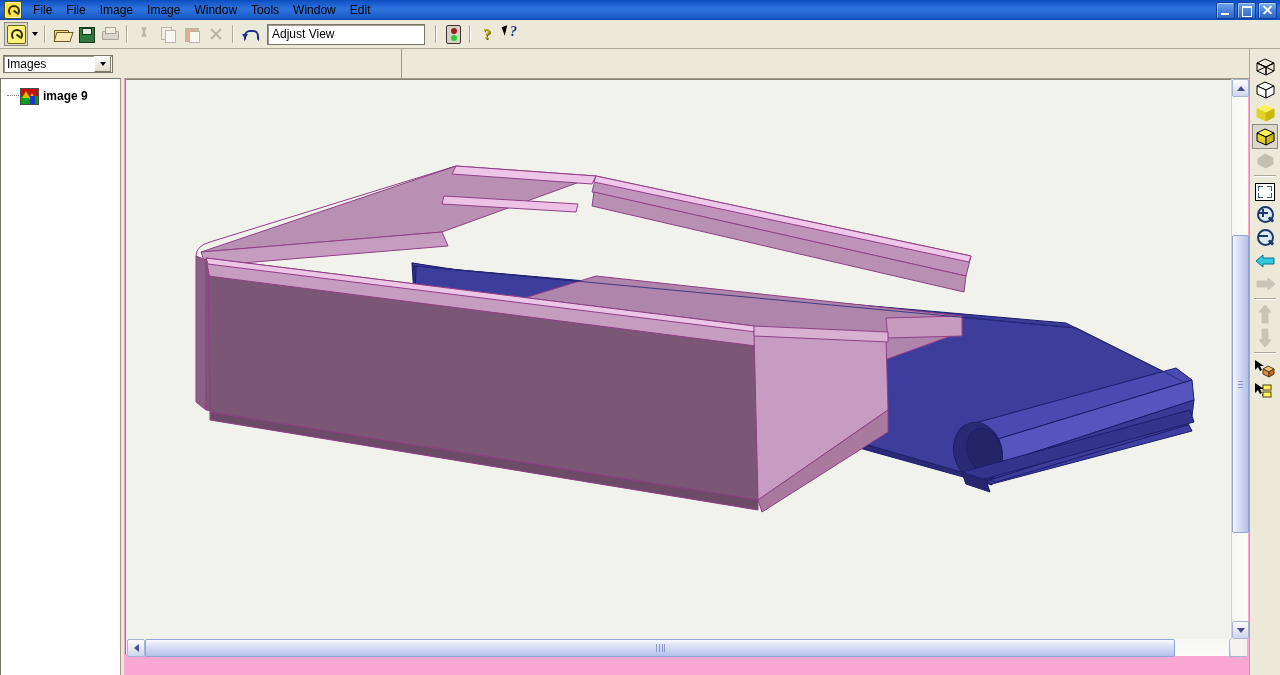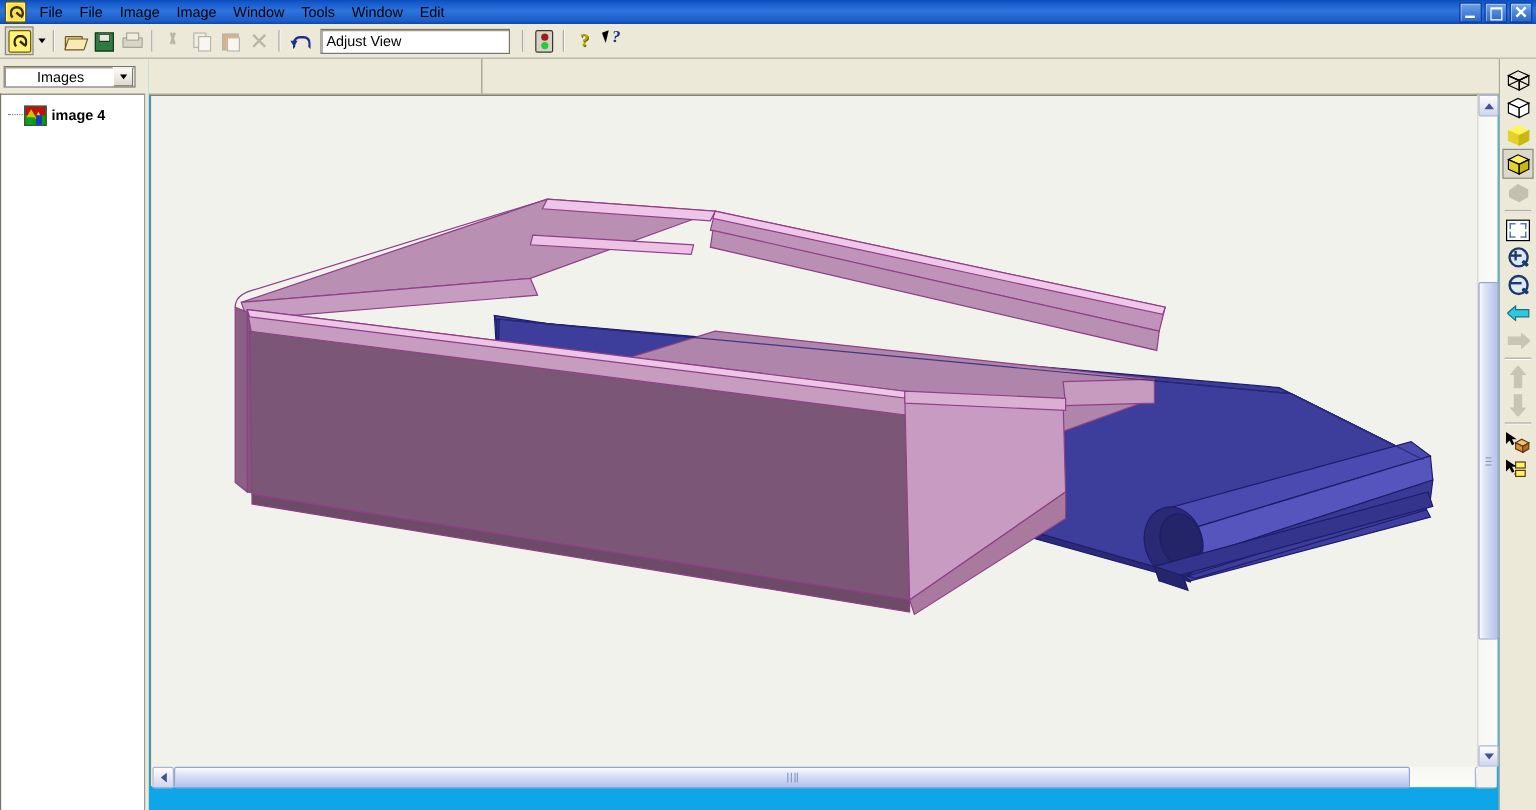--- a/index.html
+++ b/index.html
@@ -13,7 +13,7 @@
   #app {
     position: relative;
     width: 1280px; height: 675px;
-    background: #0ea5e9;
+    background: #f9a8d4;
   }
 
   

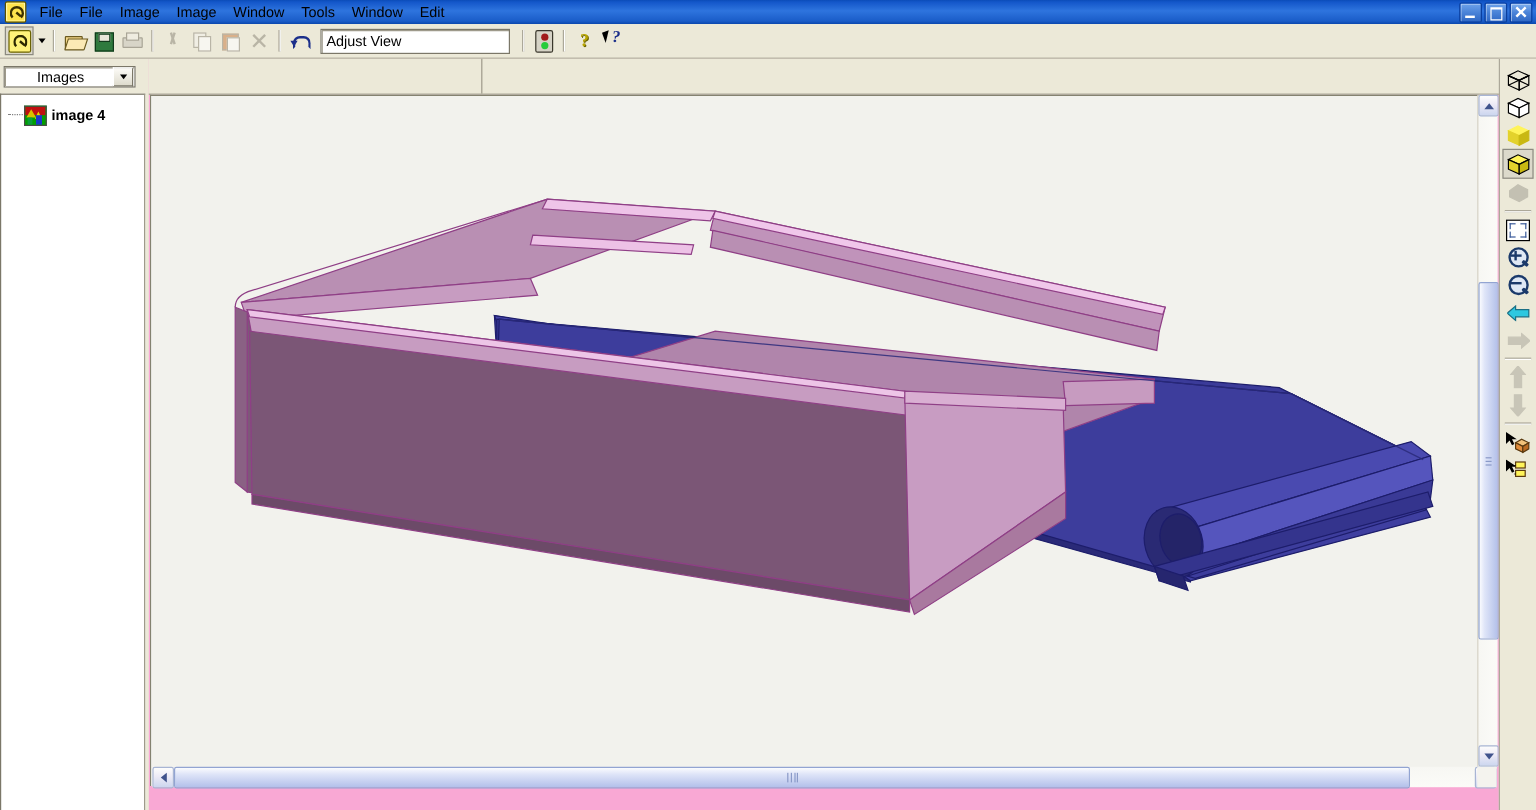--- a/index.html
+++ b/index.html
@@ -165,7 +165,7 @@
     display: flex; align-items: center;
     font-size: 12px; padding-left: 3px; box-sizing: border-box;
   }
-  .side-combo .txt { flex: 1; text-align: center; }
+  .side-combo .txt { flex: 1; }
   .side-combo .btn {
     width: 15px; height: 14px; margin-right: 1px;
     background: linear-gradient(180deg,#fcfbf7,#dedbcd);

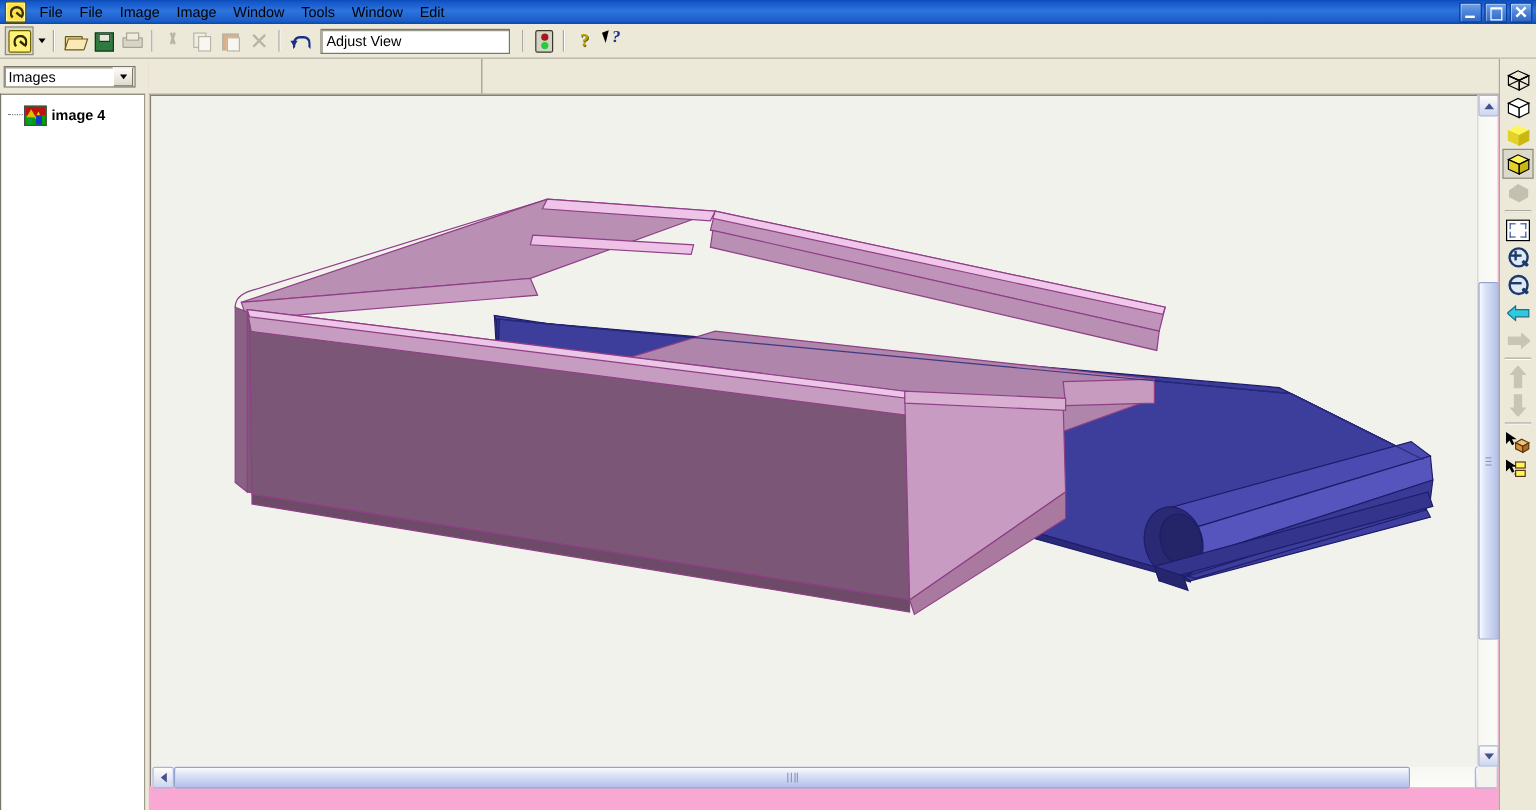--- a/index.html
+++ b/index.html
@@ -405,7 +405,7 @@
             <i class="b1"></i>
             <i class="b2"></i>
         </span>
-        <span class="tree-label">image 4</span>
+        <span class="tree-label">image 9</span>
       </div>
     </div>
   </div>

